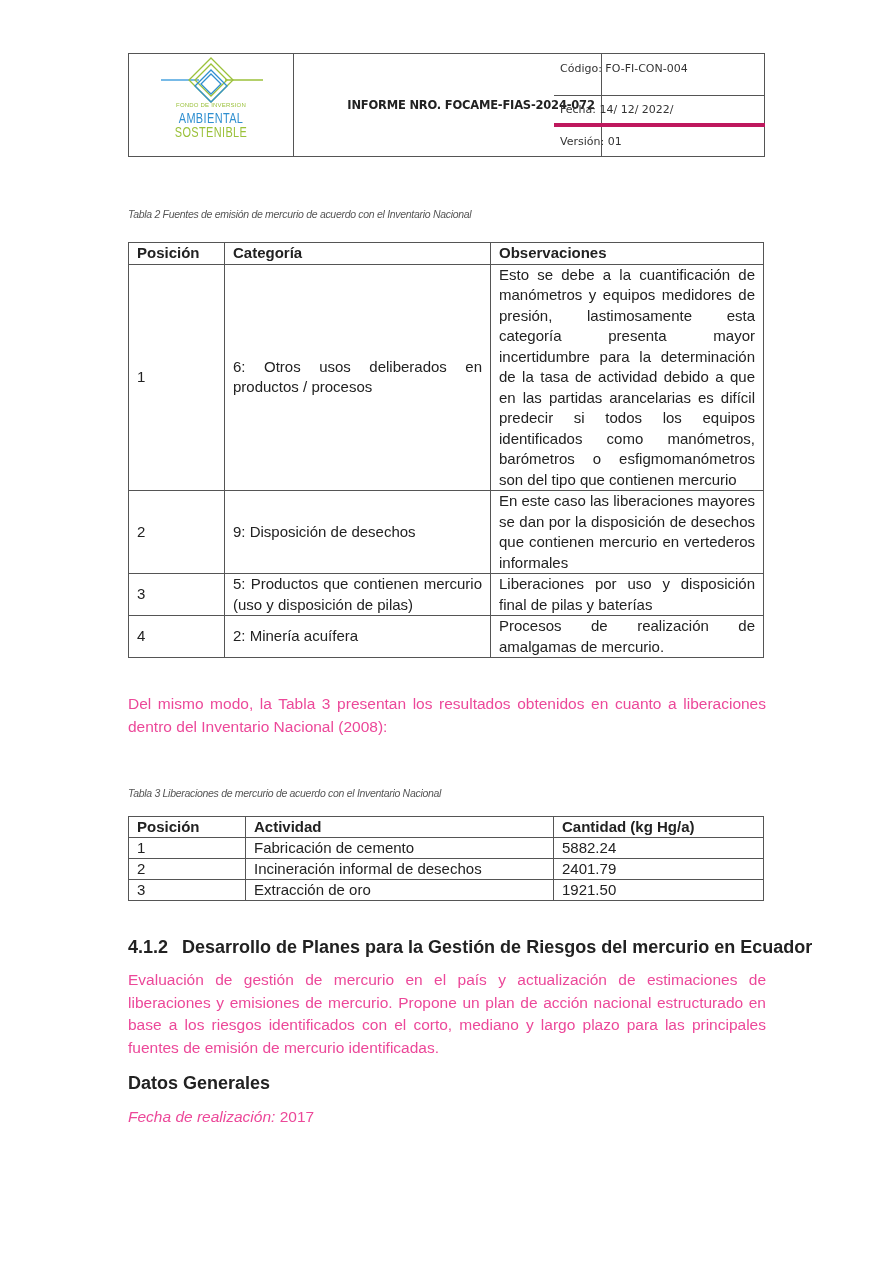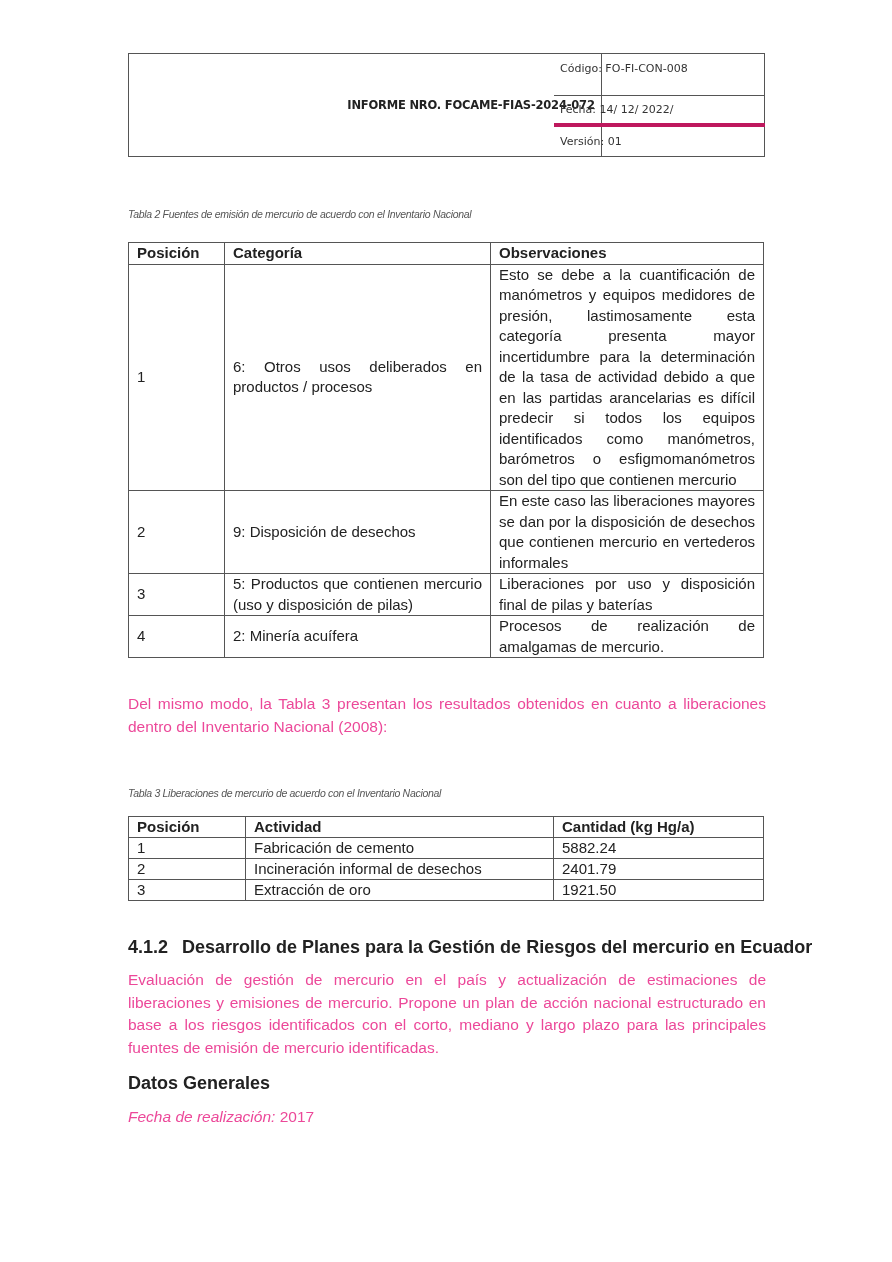--- a/index.html
+++ b/index.html
@@ -47,7 +47,7 @@
 
 <div class="abs hdr">
   <div class="title-cell">INFORME NRO. FOCAME-FIAS-2024-072</div>
-  <div class="meta-cell meta-1">Código: FO-FI-CON-008</div>
+  <div class="meta-cell meta-1">Código: FO-FI-CON-004</div>
   <div class="meta-cell meta-2">Fecha: 14/ 12/ 2022/</div>
   <div class="meta-cell meta-3">Versión: 01</div>
 </div>

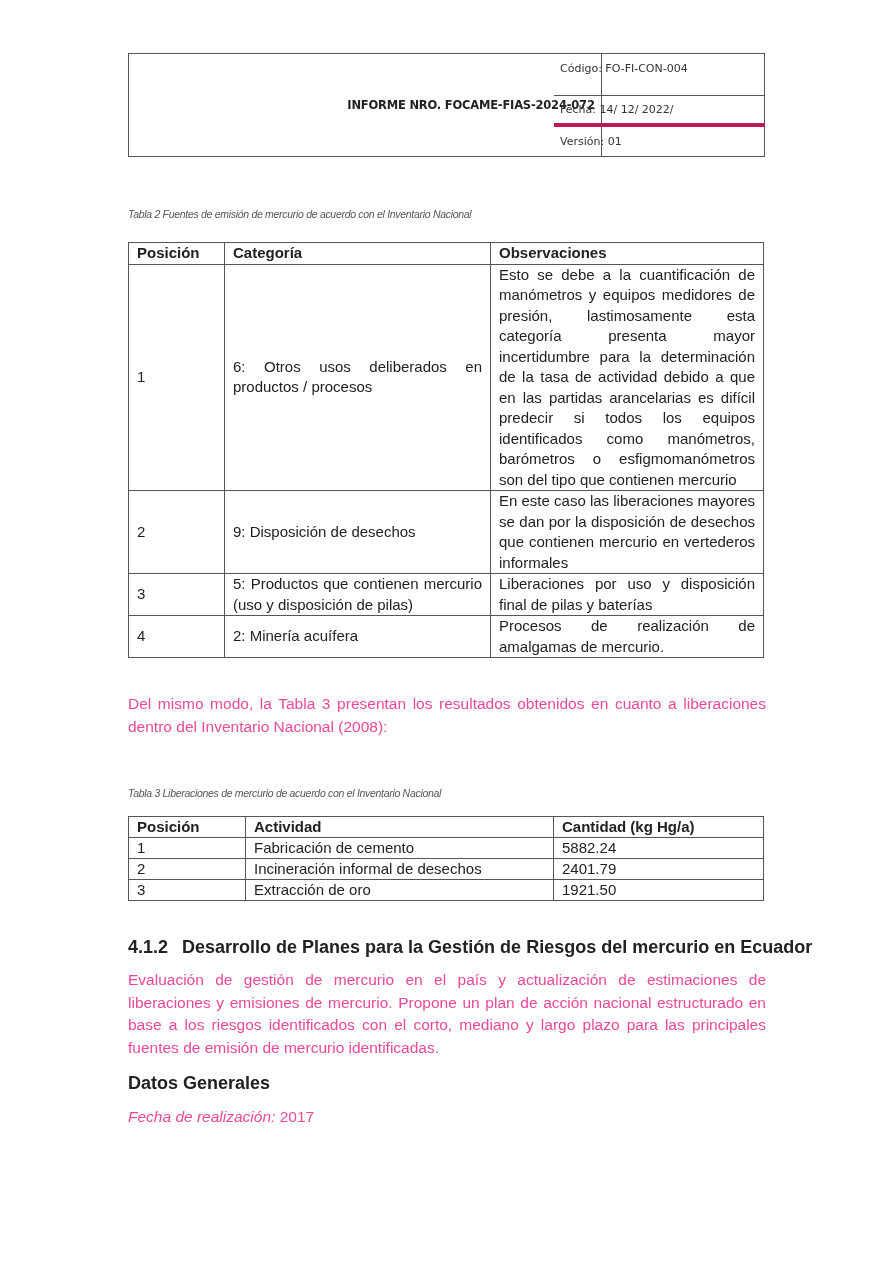--- a/index.html
+++ b/index.html
@@ -46,6 +46,19 @@
 <body>
 
 <div class="abs hdr">
+  <div class="logo-cell">
+    <svg width="164" height="50" style="position:absolute;left:0;top:2px">
+      <line x1="32" y1="24" x2="70" y2="24" stroke="#4aa3df" stroke-width="1.3"></line>
+      <line x1="96" y1="24" x2="134" y2="24" stroke="#9bc13a" stroke-width="1.3"></line>
+      <path d="M82 2 L104 24 L82 46 L60 24 Z" fill="none" stroke="#9bc13a" stroke-width="1.3"></path>
+      <path d="M82 8 L98 24 L82 40 L66 24 Z" fill="none" stroke="#9bc13a" stroke-width="1.3"></path>
+      <path d="M82 14 L98 30 L82 46 L66 30 Z" fill="none" stroke="#2f8fd0" stroke-width="1.3"></path>
+      <path d="M82 18 L92 28 L82 38 L72 28 Z" fill="none" stroke="#2f8fd0" stroke-width="1.3"></path>
+    </svg>
+    <div class="logo-text logo-t1">FONDO DE INVERSION</div>
+    <div class="logo-text logo-t2">AMBIENTAL</div>
+    <div class="logo-text logo-t3">SOSTENIBLE</div>
+  </div>
   <div class="title-cell">INFORME NRO. FOCAME-FIAS-2024-072</div>
   <div class="meta-cell meta-1">Código: FO-FI-CON-004</div>
   <div class="meta-cell meta-2">Fecha: 14/ 12/ 2022/</div>

